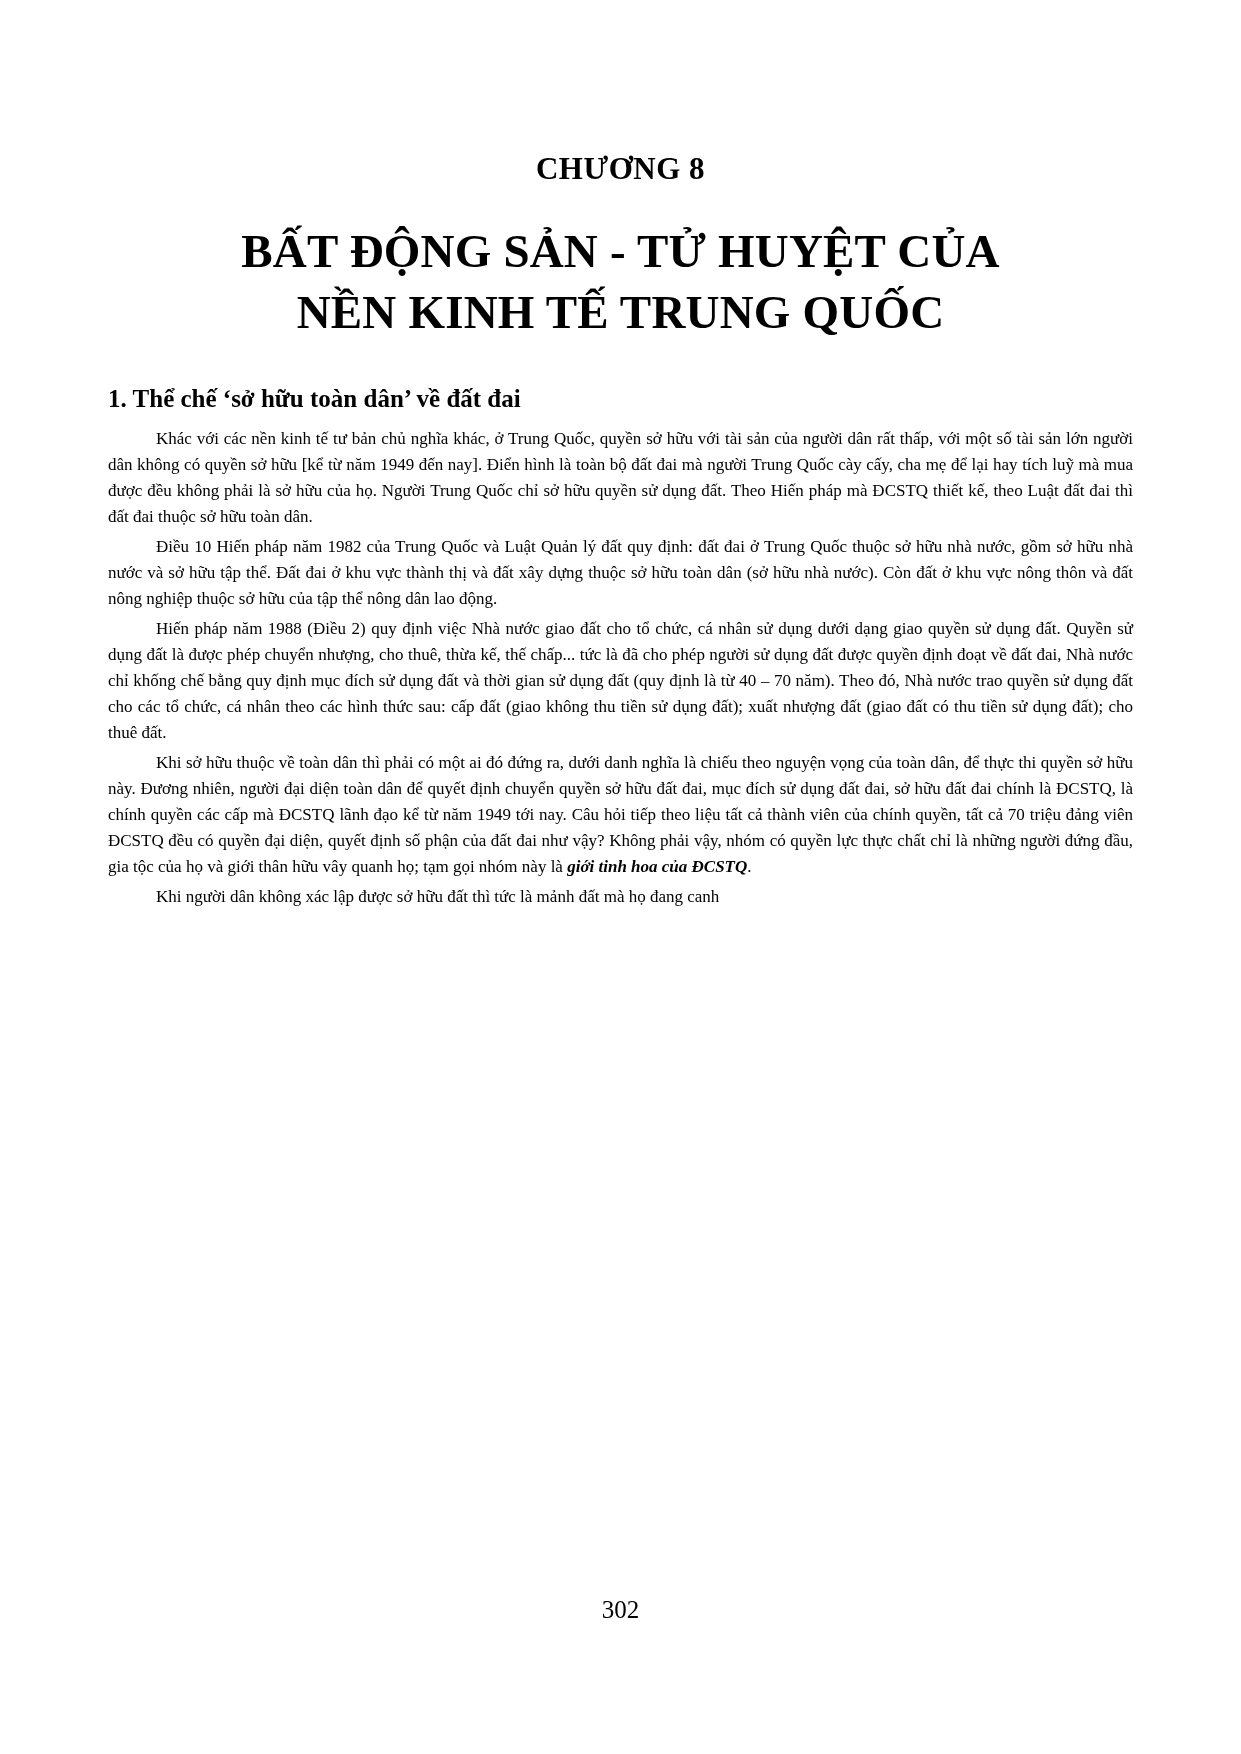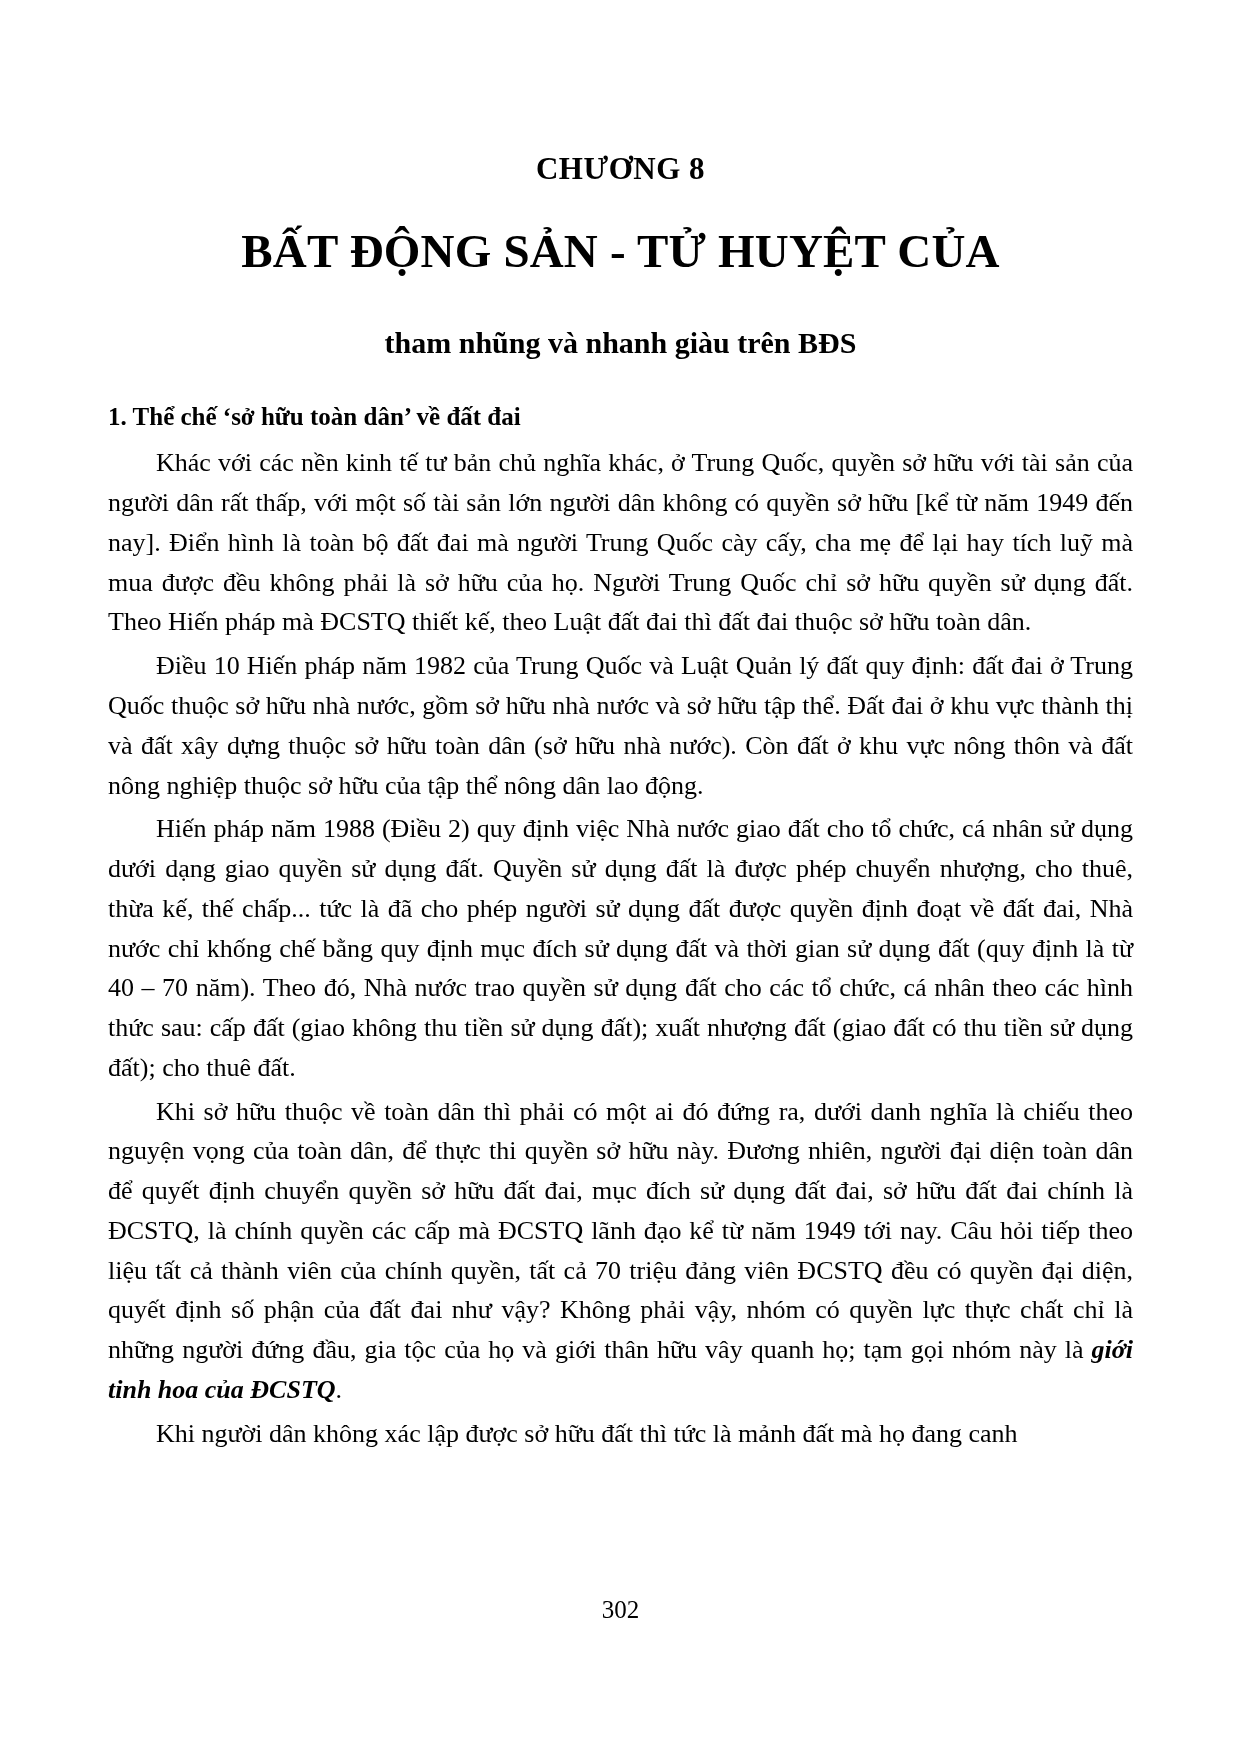--- a/index.html
+++ b/index.html
@@ -112,6 +112,7 @@
 
     <h1 class="chapter-title">
       <span class="line">BẤT ĐỘNG SẢN - TỬ HUYỆT CỦA</span>
+      <span class="line">NỀN KINH TẾ TRUNG QUỐC</span>
     </h1>
 
     <h2 class="section-heading">

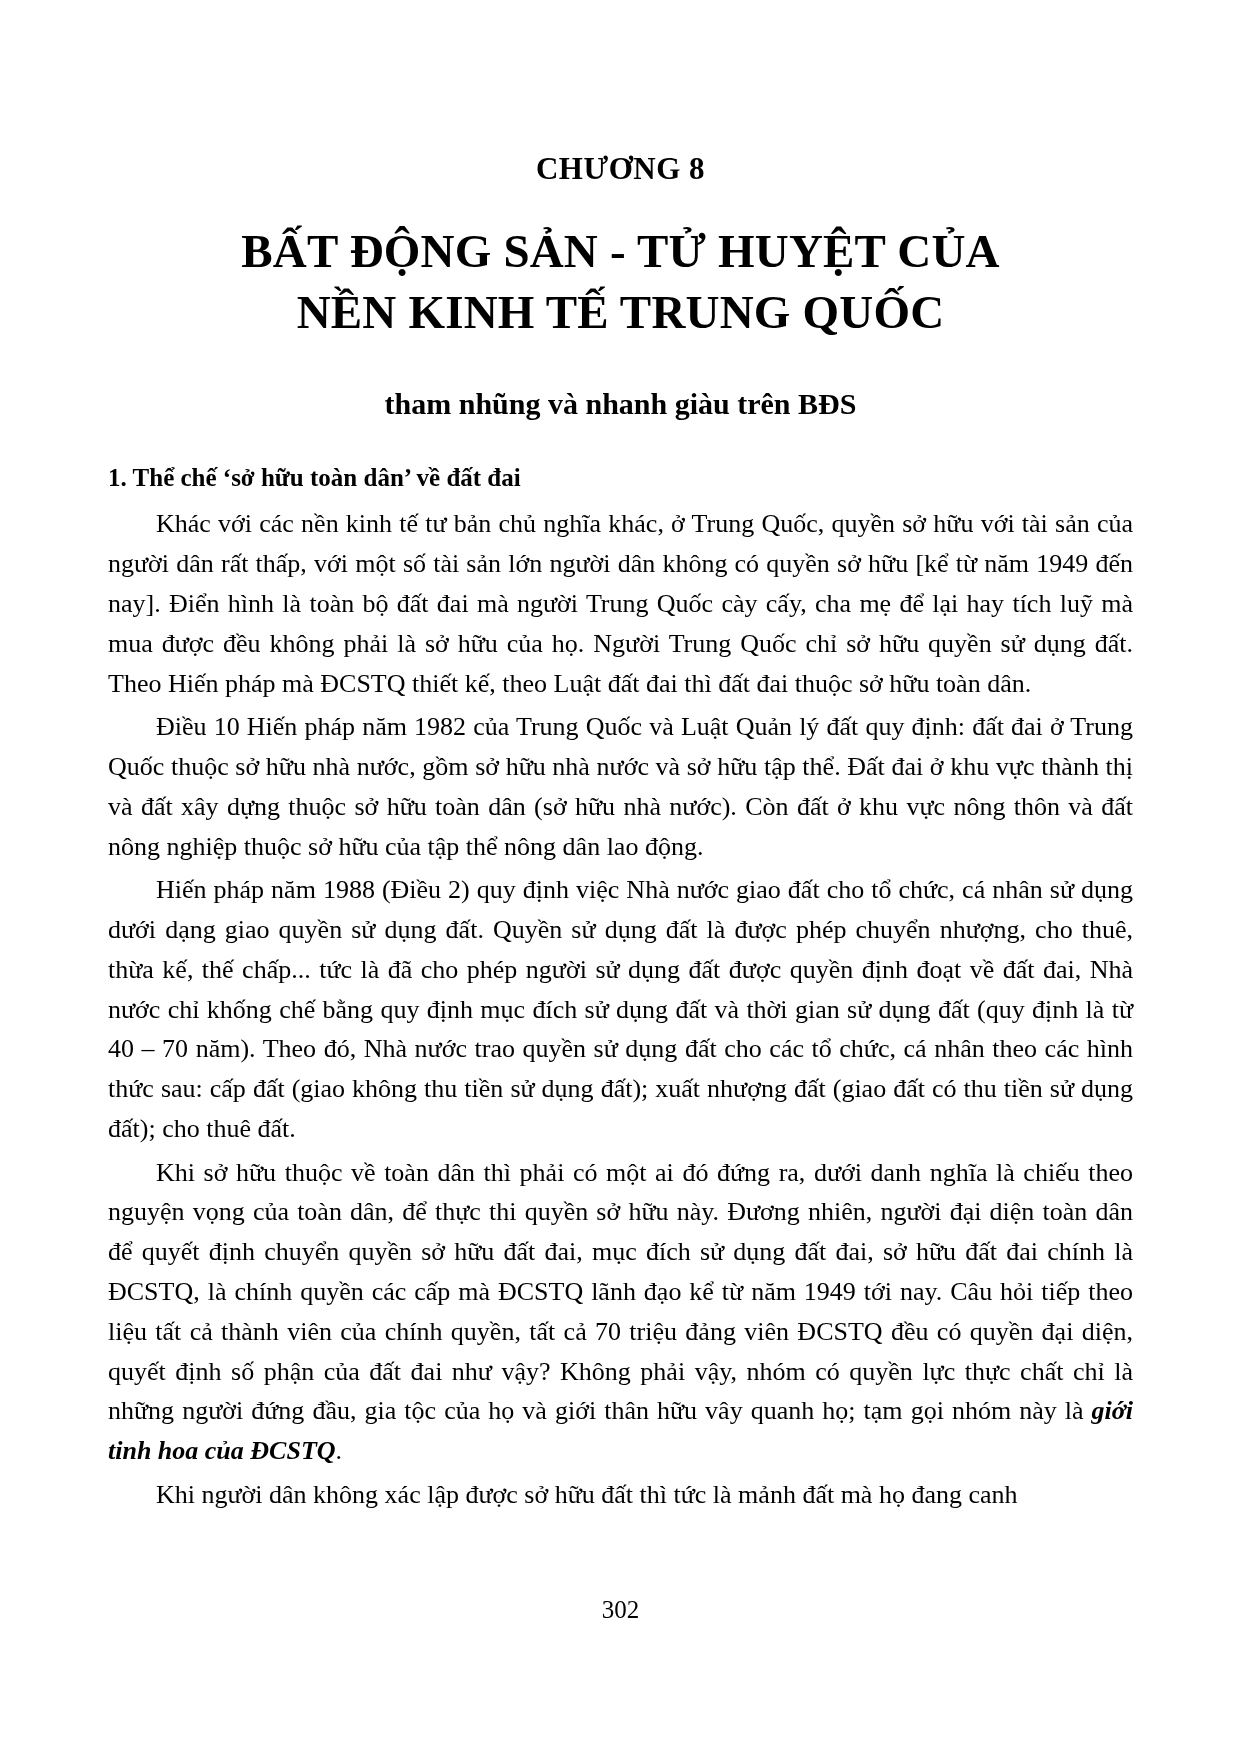--- a/index.html
+++ b/index.html
@@ -116,7 +116,6 @@
     </h1>
 
     <h2 class="section-heading">
-      <span class="line">tham nhũng và nhanh giàu trên BĐS</span>
     </h2>
 
     <h3 class="subsection-heading">1. Thể chế ‘sở hữu toàn dân’ về đất đai</h3>

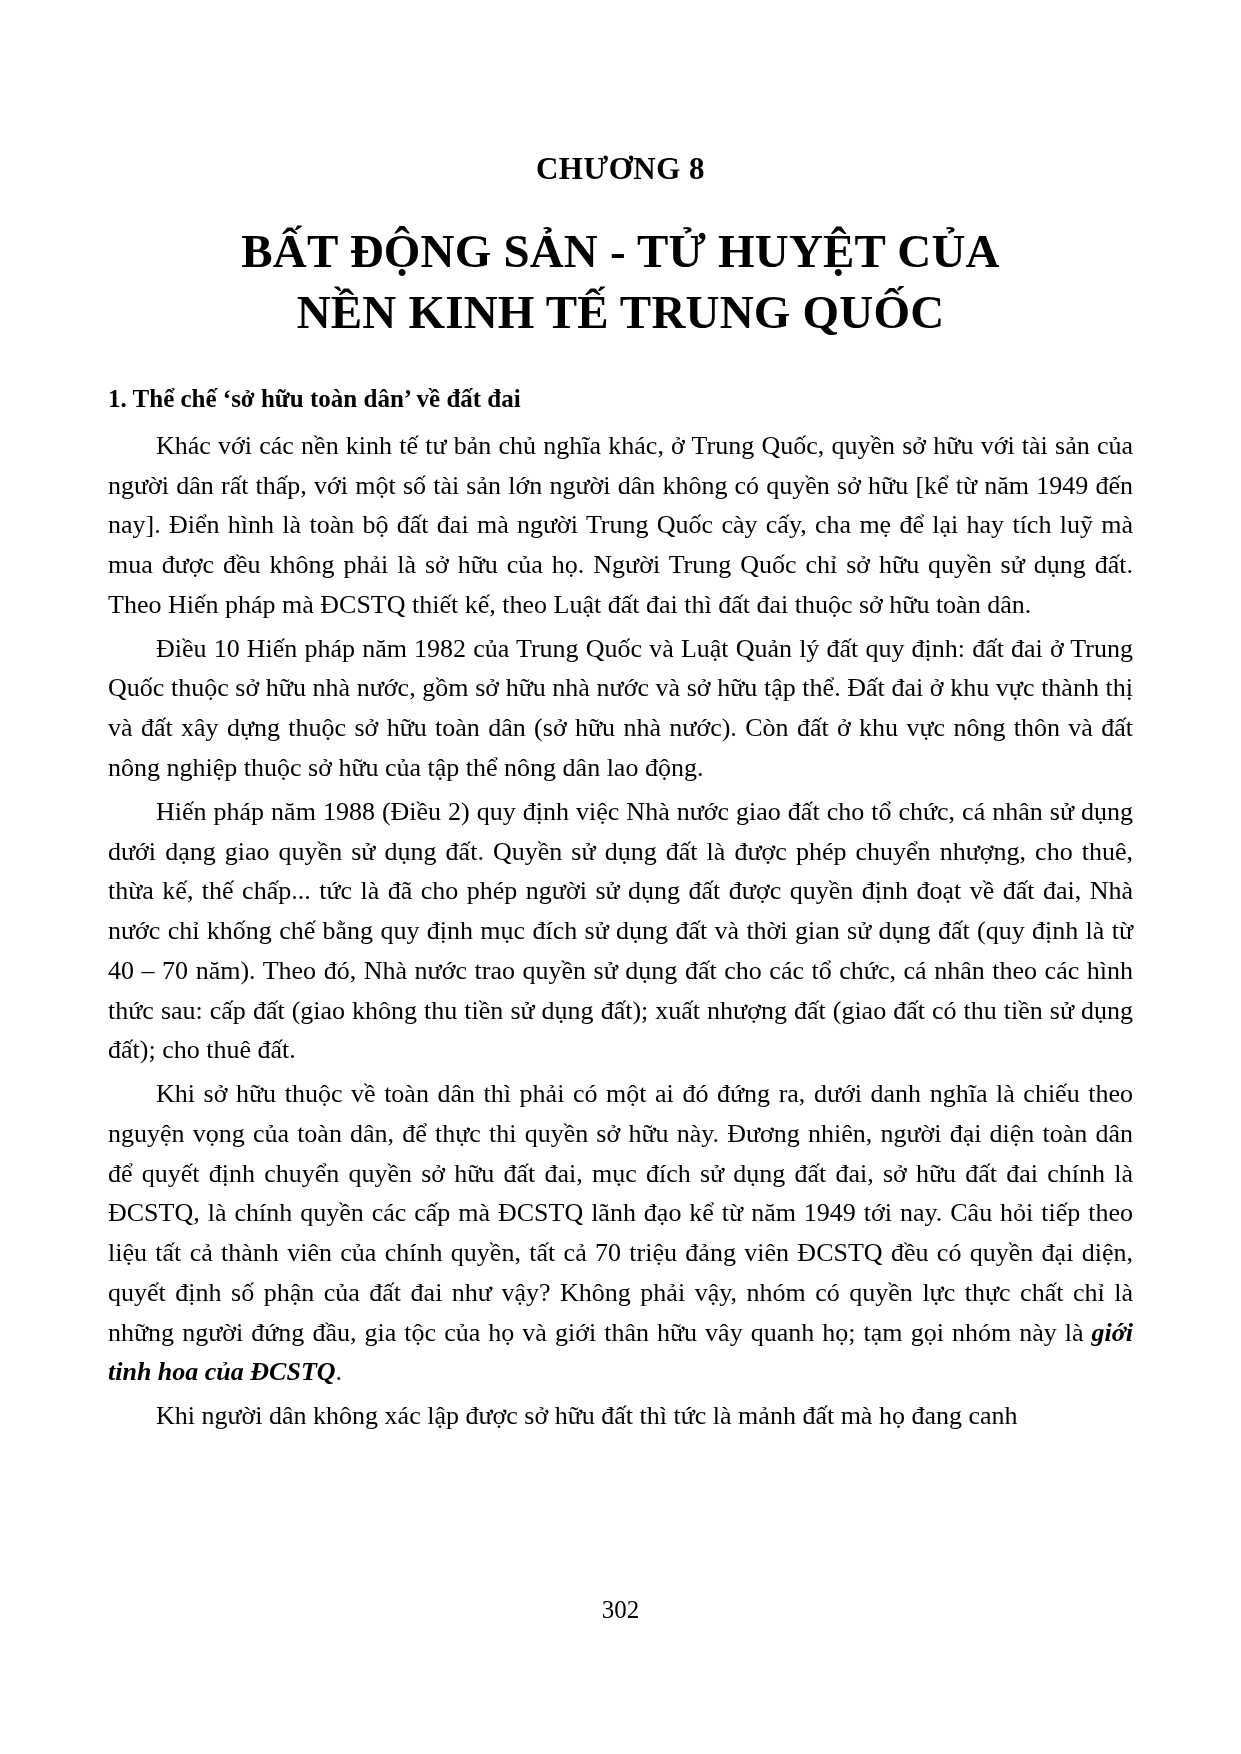--- a/index.html
+++ b/index.html
@@ -77,7 +77,7 @@
   p.body {
     text-align: justify;
     text-justify: inter-word;
-    font-size: 26px;
+    font-size: 17px;
     line-height: 1.53;
     margin: 0 0 4px 0;
     text-indent: 48px;

